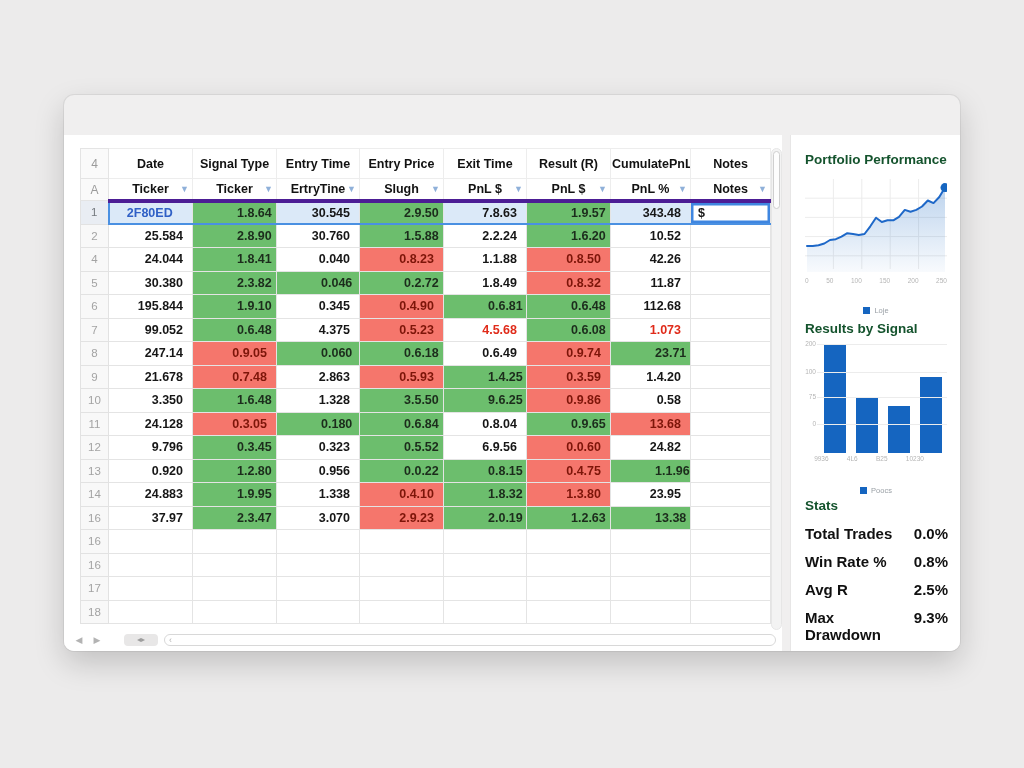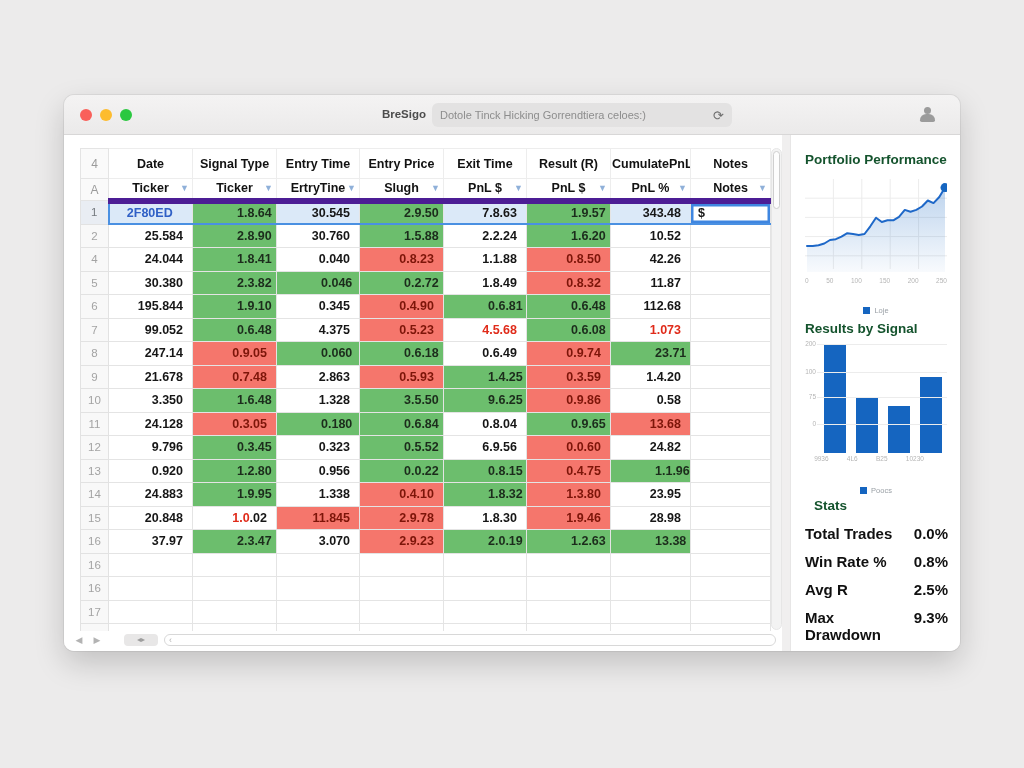--- a/index.html
+++ b/index.html
@@ -98,22 +98,6 @@
 
 <div class="window">
 
-  <div class="titlebar">
-    <div class="lights">
-      <span class="light l-red"></span>
-      <span class="light l-yel"></span>
-      <span class="light l-grn"></span>
-    </div>
-    <span class="app-title">BreSigo</span>
-    <div class="urlbar">
-      <span class="txt">Dotole Tinck Hicking Gorrendtiera celoes:)</span>
-      <span class="refresh">⟳</span>
-    </div>
-    <span class="user-ico">
-      <span class="head"></span>
-        <span class="bod"></span>
-    </span>
-  </div>
 
   <div class="content">
 

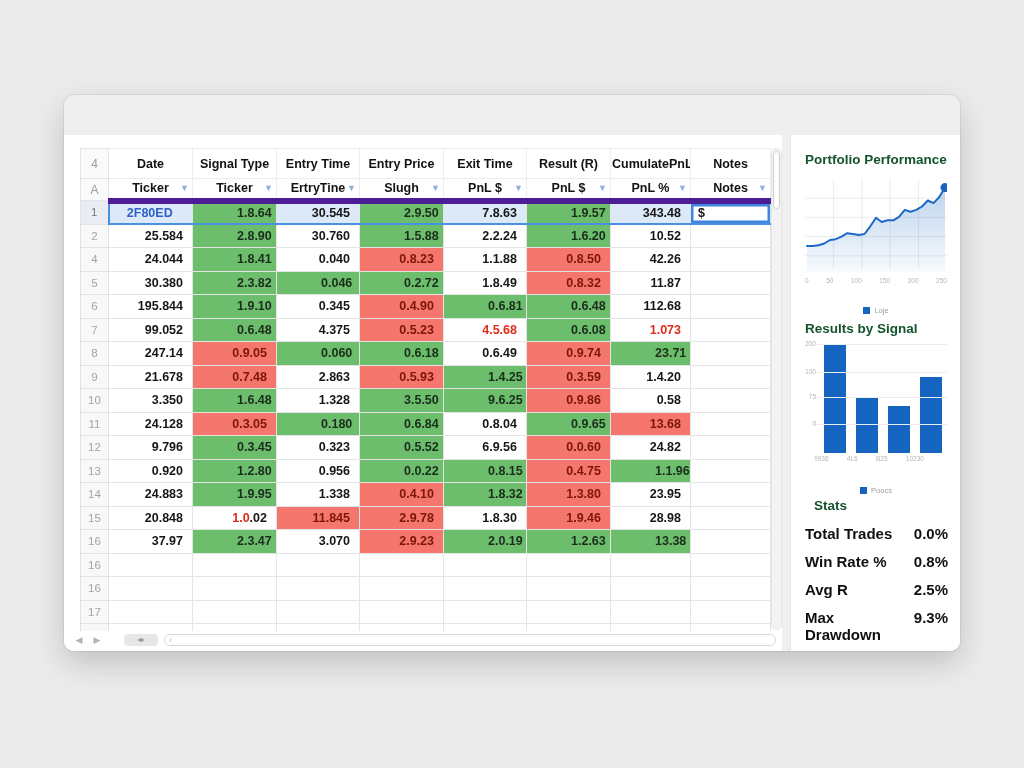--- a/index.html
+++ b/index.html
@@ -49,7 +49,7 @@
   .c-blue{color:#3060c6;text-align:center;padding-right:4px;}
   .c-active{box-shadow:inset 0 0 0 2.5px #3f86e0;text-align:left;padding-left:7px;font-weight:700;}
   .pfx{color:#e02b1a;}
-  tr.selrow td{border-top:6px solid #4c1d95;border-bottom:2px solid #4a90e2;}
+  tr.selrow td{border-top:4px solid #4c1d95;border-bottom:2px solid #4a90e2;}
   tr.selrow td:nth-child(2){border-left:2px solid #4a90e2;}
   tr.selrow th.rn{background:#e9edf3;color:#74797f;}
 

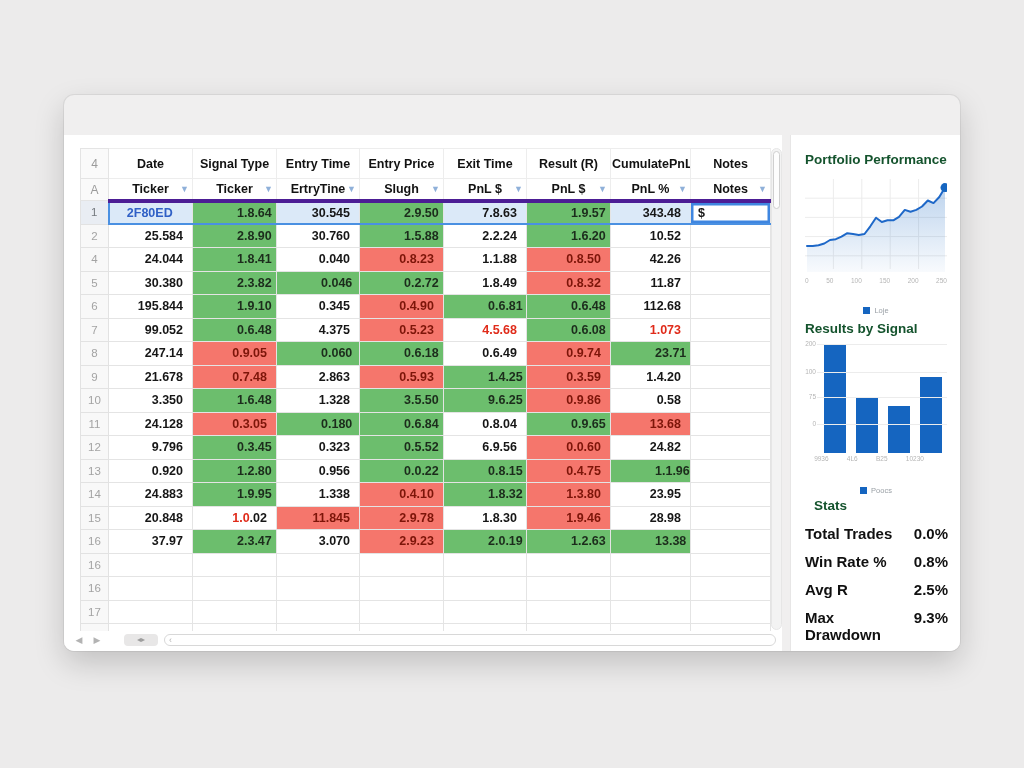--- a/index.html
+++ b/index.html
@@ -71,7 +71,7 @@
   .sb-title{font-size:13.5px;font-weight:700;color:#14532d;margin:0;}
   .t1{position:absolute;left:14px;top:17px;}
   .t2{position:absolute;left:14px;top:186px;}
-  .t3{position:absolute;left:23px;top:363px;}
+  .t3{position:absolute;left:14px;top:363px;}
   .line-chart{position:absolute;left:14px;top:44px;width:142px;height:96px;}
   .x-ticks{position:absolute;left:14px;top:142px;width:142px;display:flex;
     justify-content:space-between;font-size:6.5px;color:#b5b5b5;}

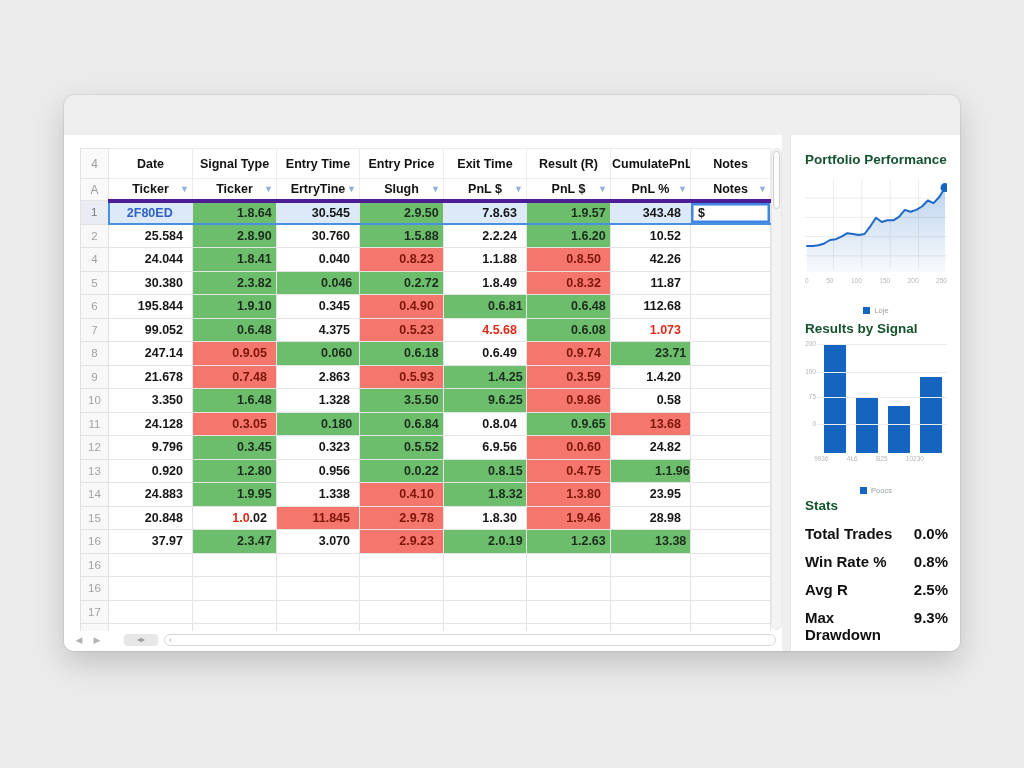--- a/index.html
+++ b/index.html
@@ -273,17 +273,6 @@
                 <td></td>
               </tr>
               <tr>
-                <th class="rn">15</th>
-                <td>20.848</td>
-                <td class="c-mix"><span class="pfx">1.0</span>.02</td>
-                <td class="c-r">11.845</td>
-                <td class="c-r">2.9.78</td>
-                <td>1.8.30</td>
-                <td class="c-r">1.9.46</td>
-                <td>28.98</td>
-                <td></td>
-              </tr>
-              <tr>
                 <th class="rn">16</th>
                 <td>37.97</td>
                 <td class="c-g">2.3.47</td>

